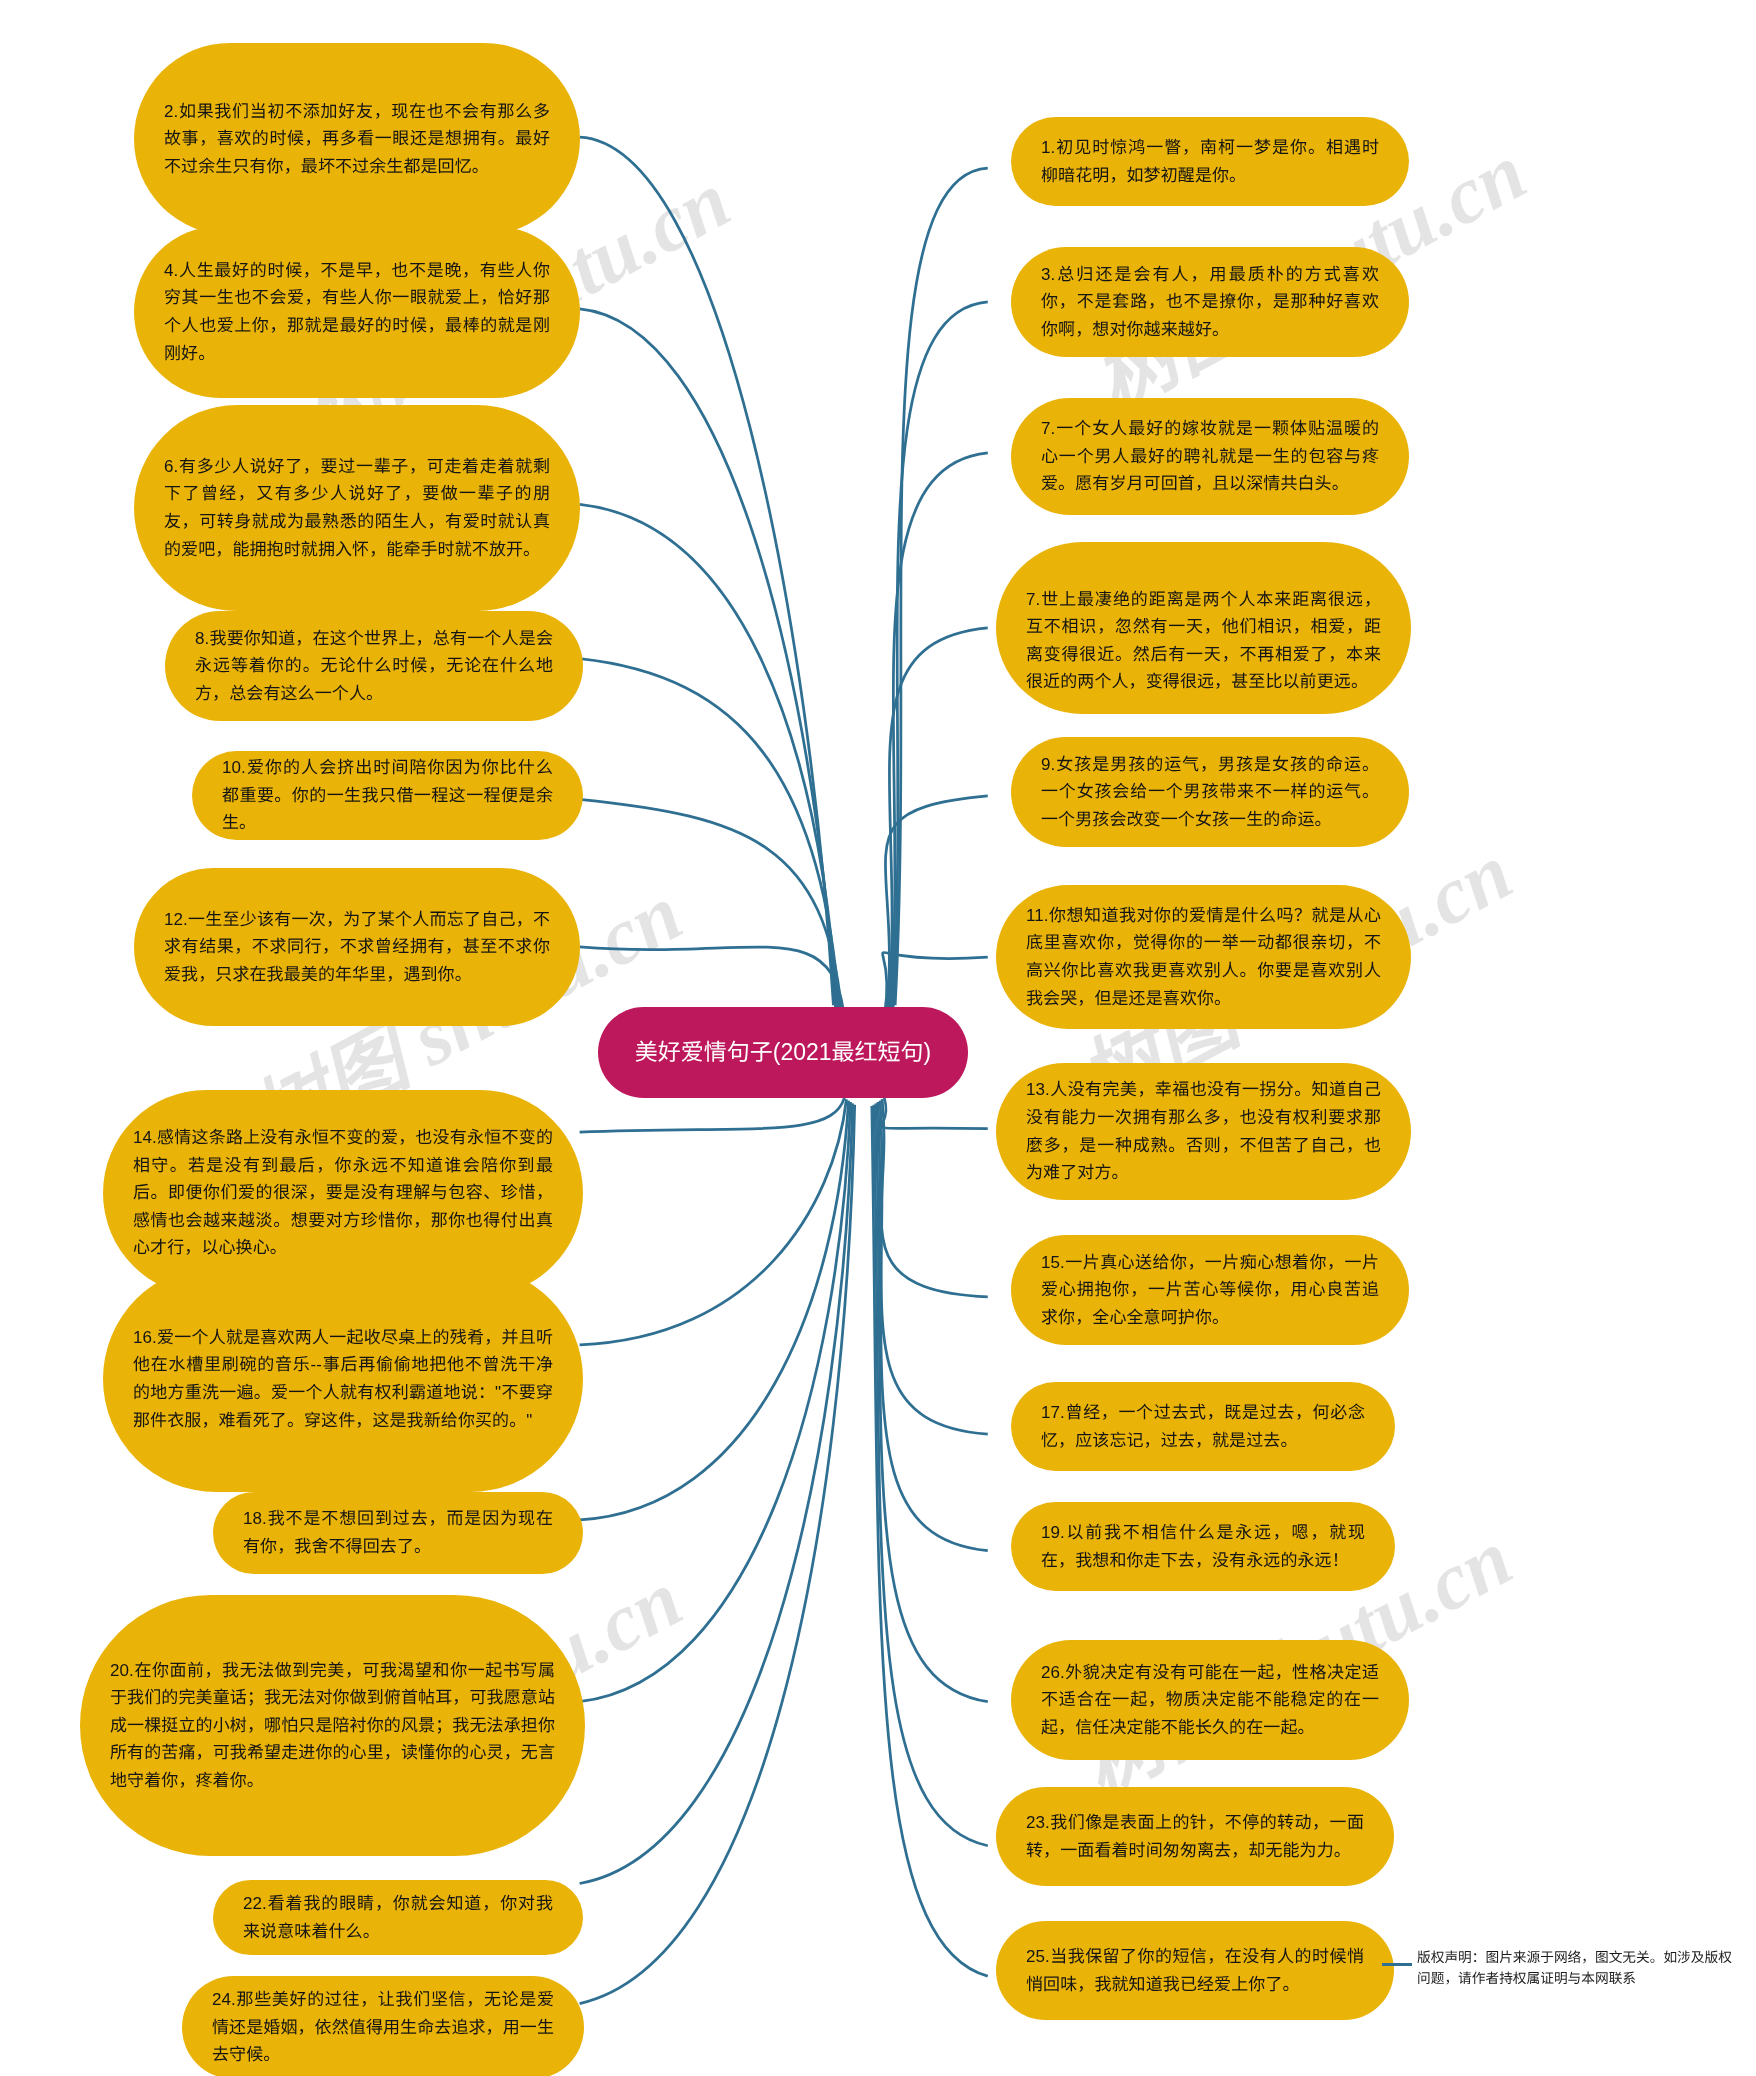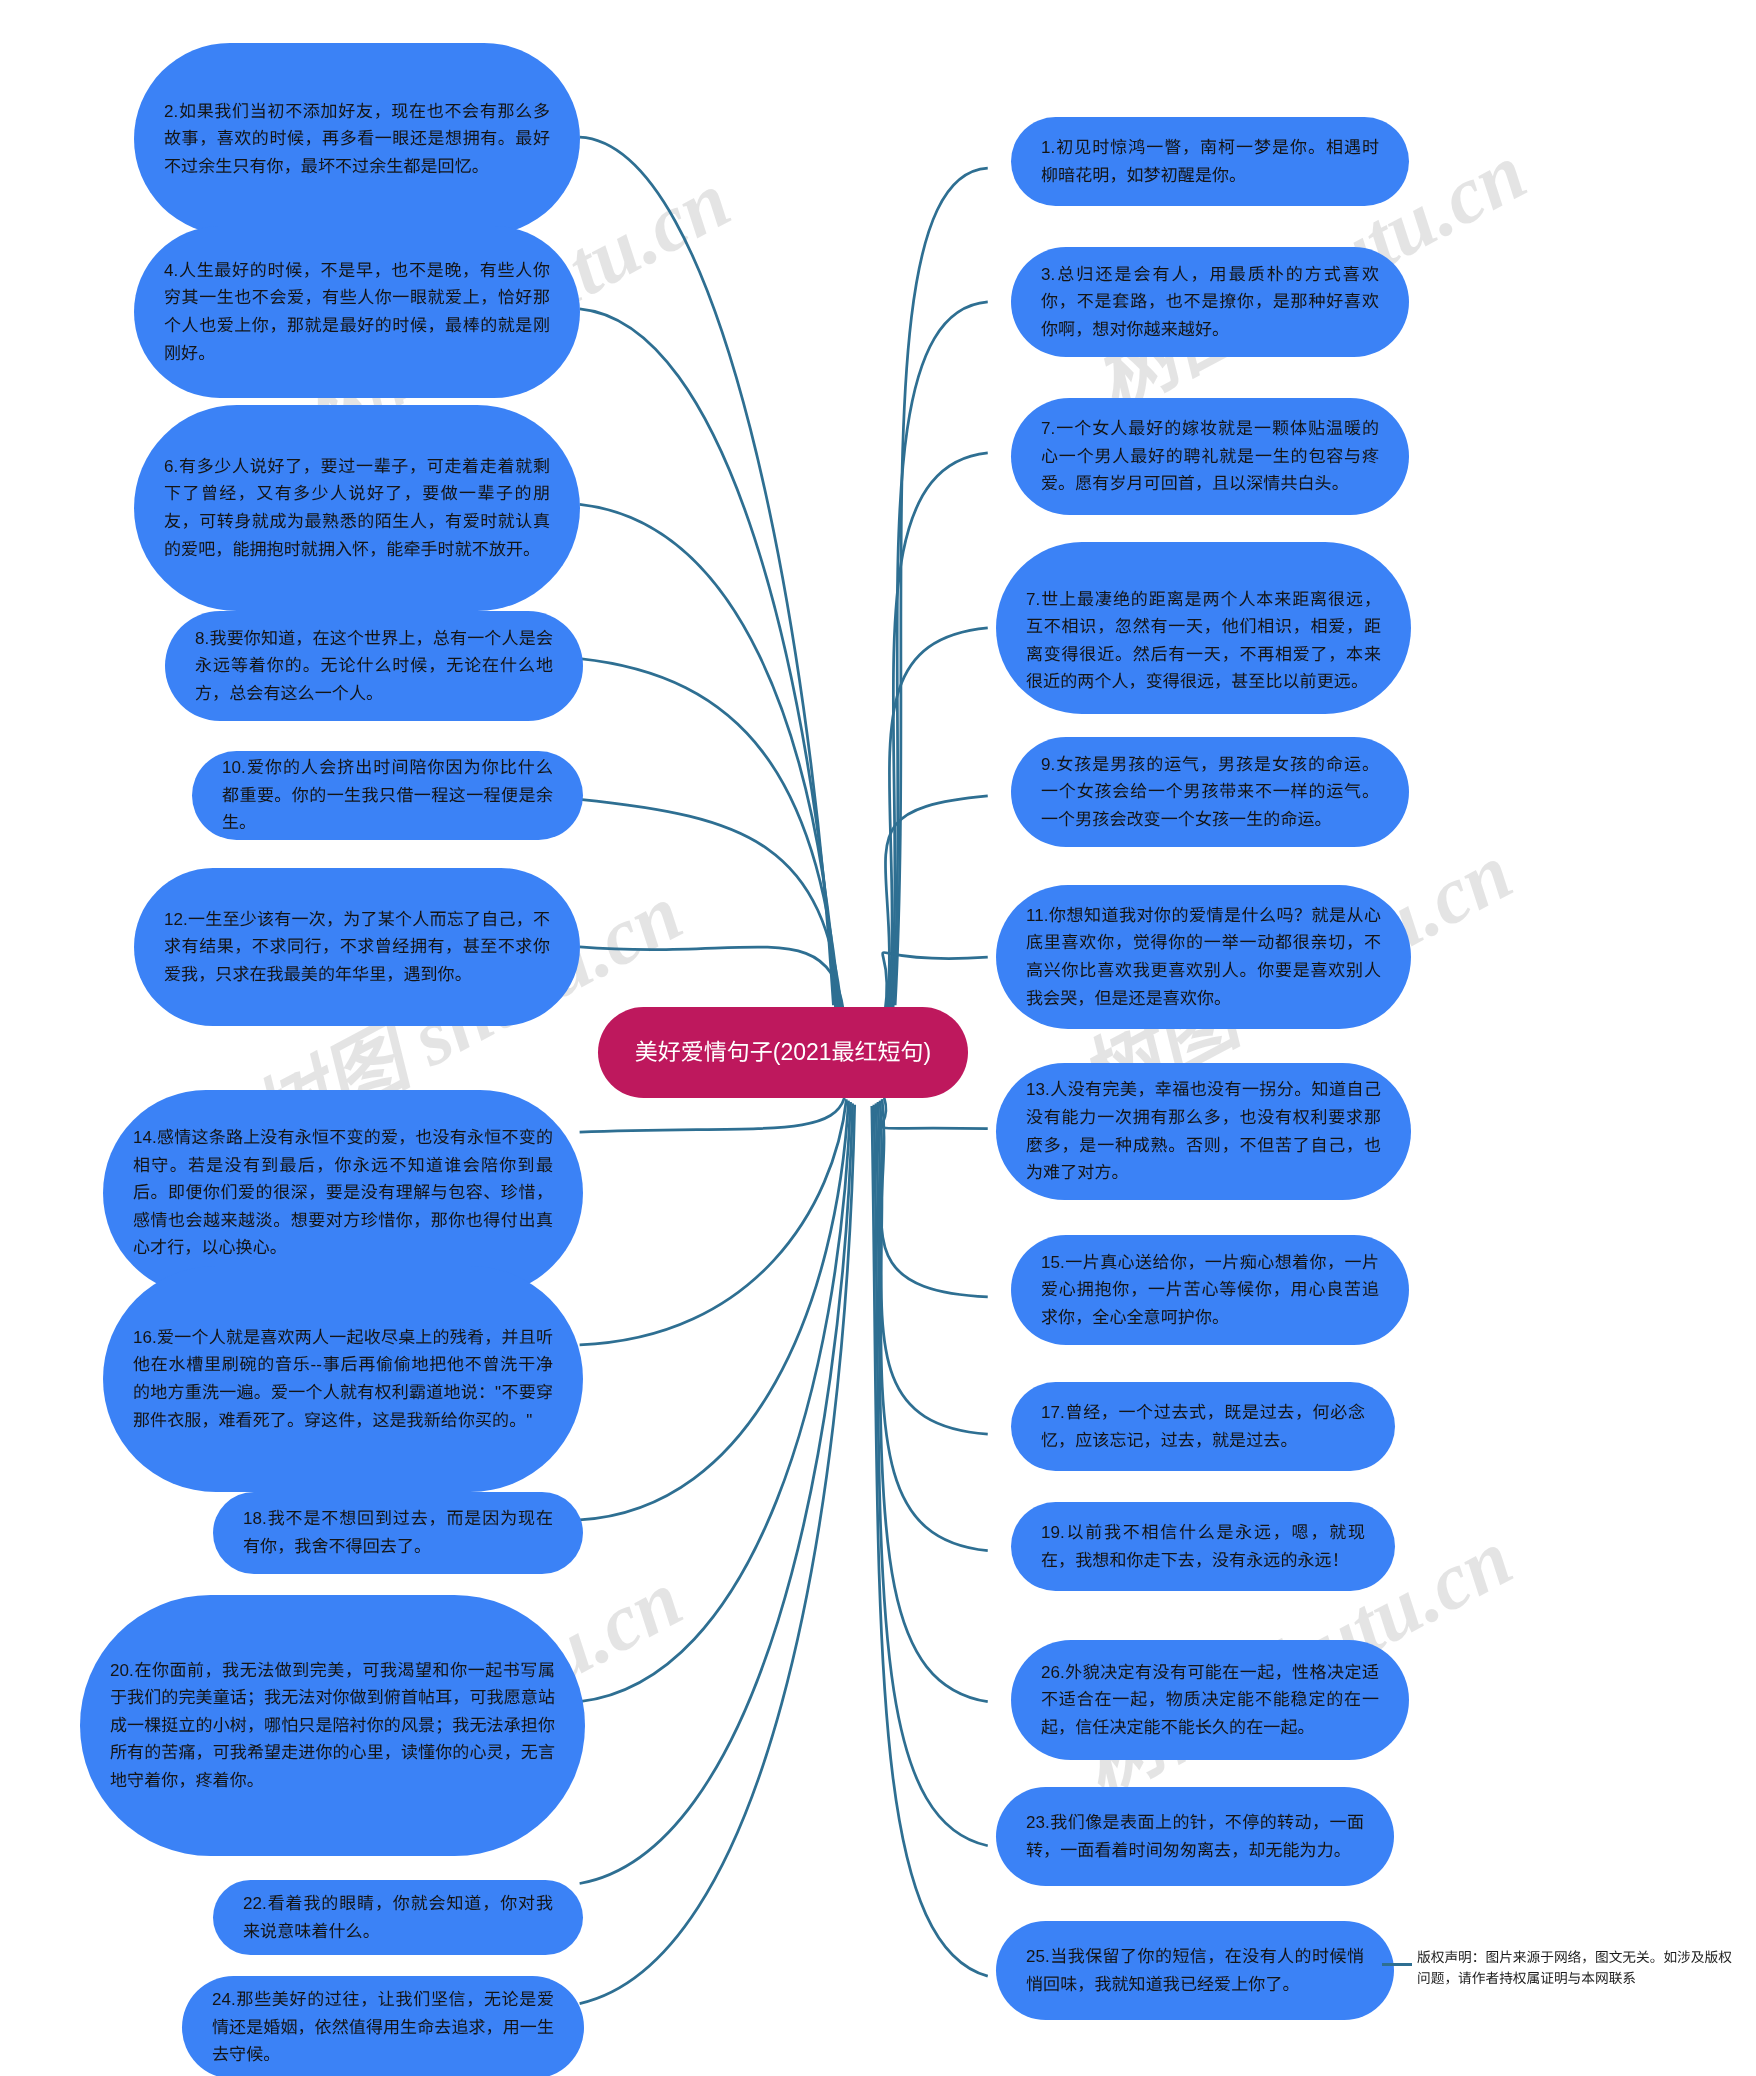--- a/index.html
+++ b/index.html
@@ -31,7 +31,7 @@
   .node{
     position:absolute;
     box-sizing:border-box;
-    background:#3b82f6;
+    background:#eab308;
     border-radius:137px;
     display:flex;align-items:center;justify-content:center;
     padding:18px 30px;

